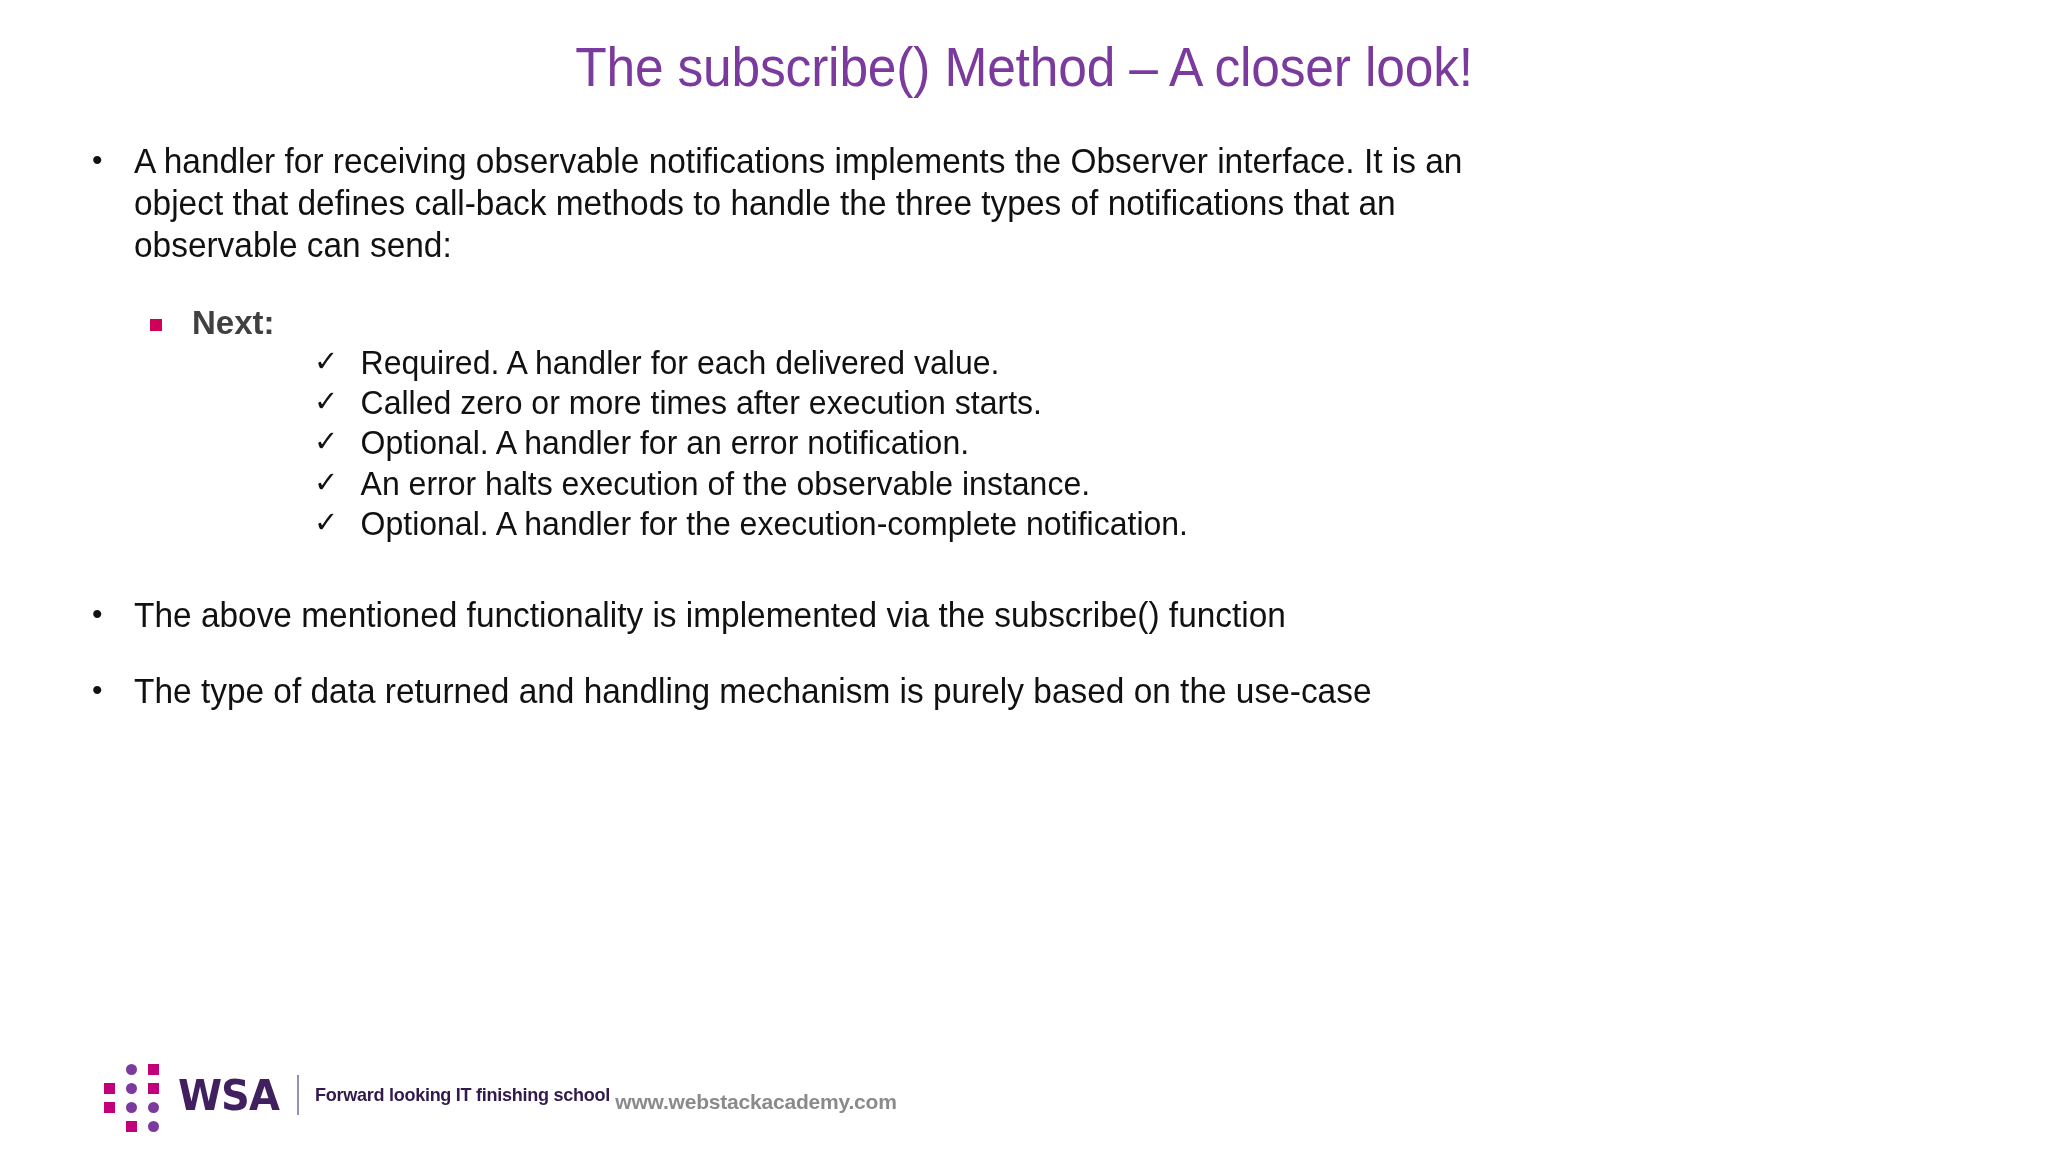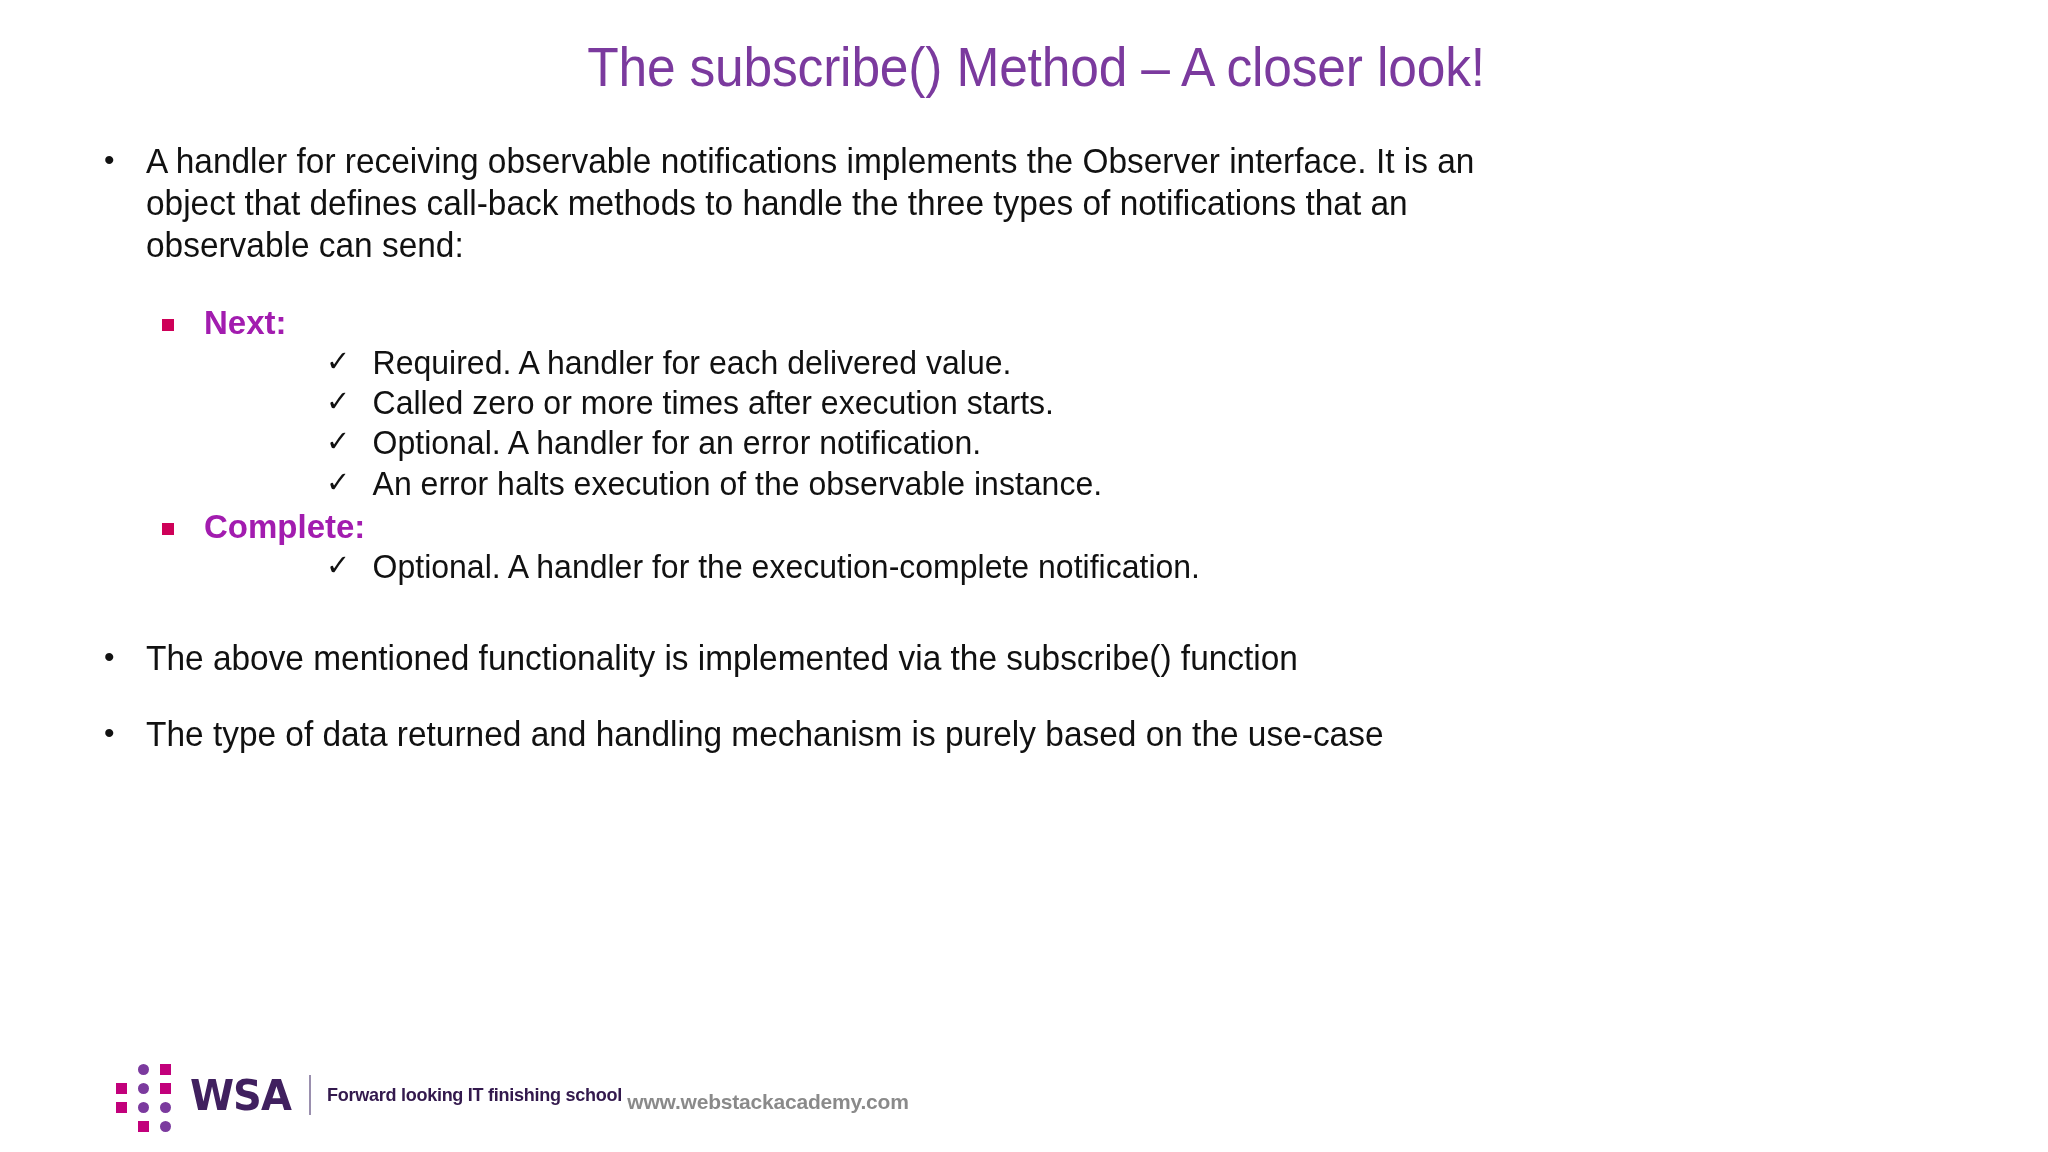--- a/index.html
+++ b/index.html
@@ -20,7 +20,6 @@
     position: absolute;
     inset: 0;
     background: #ffffff;
-    margin-left: 12px;
   }
 
   

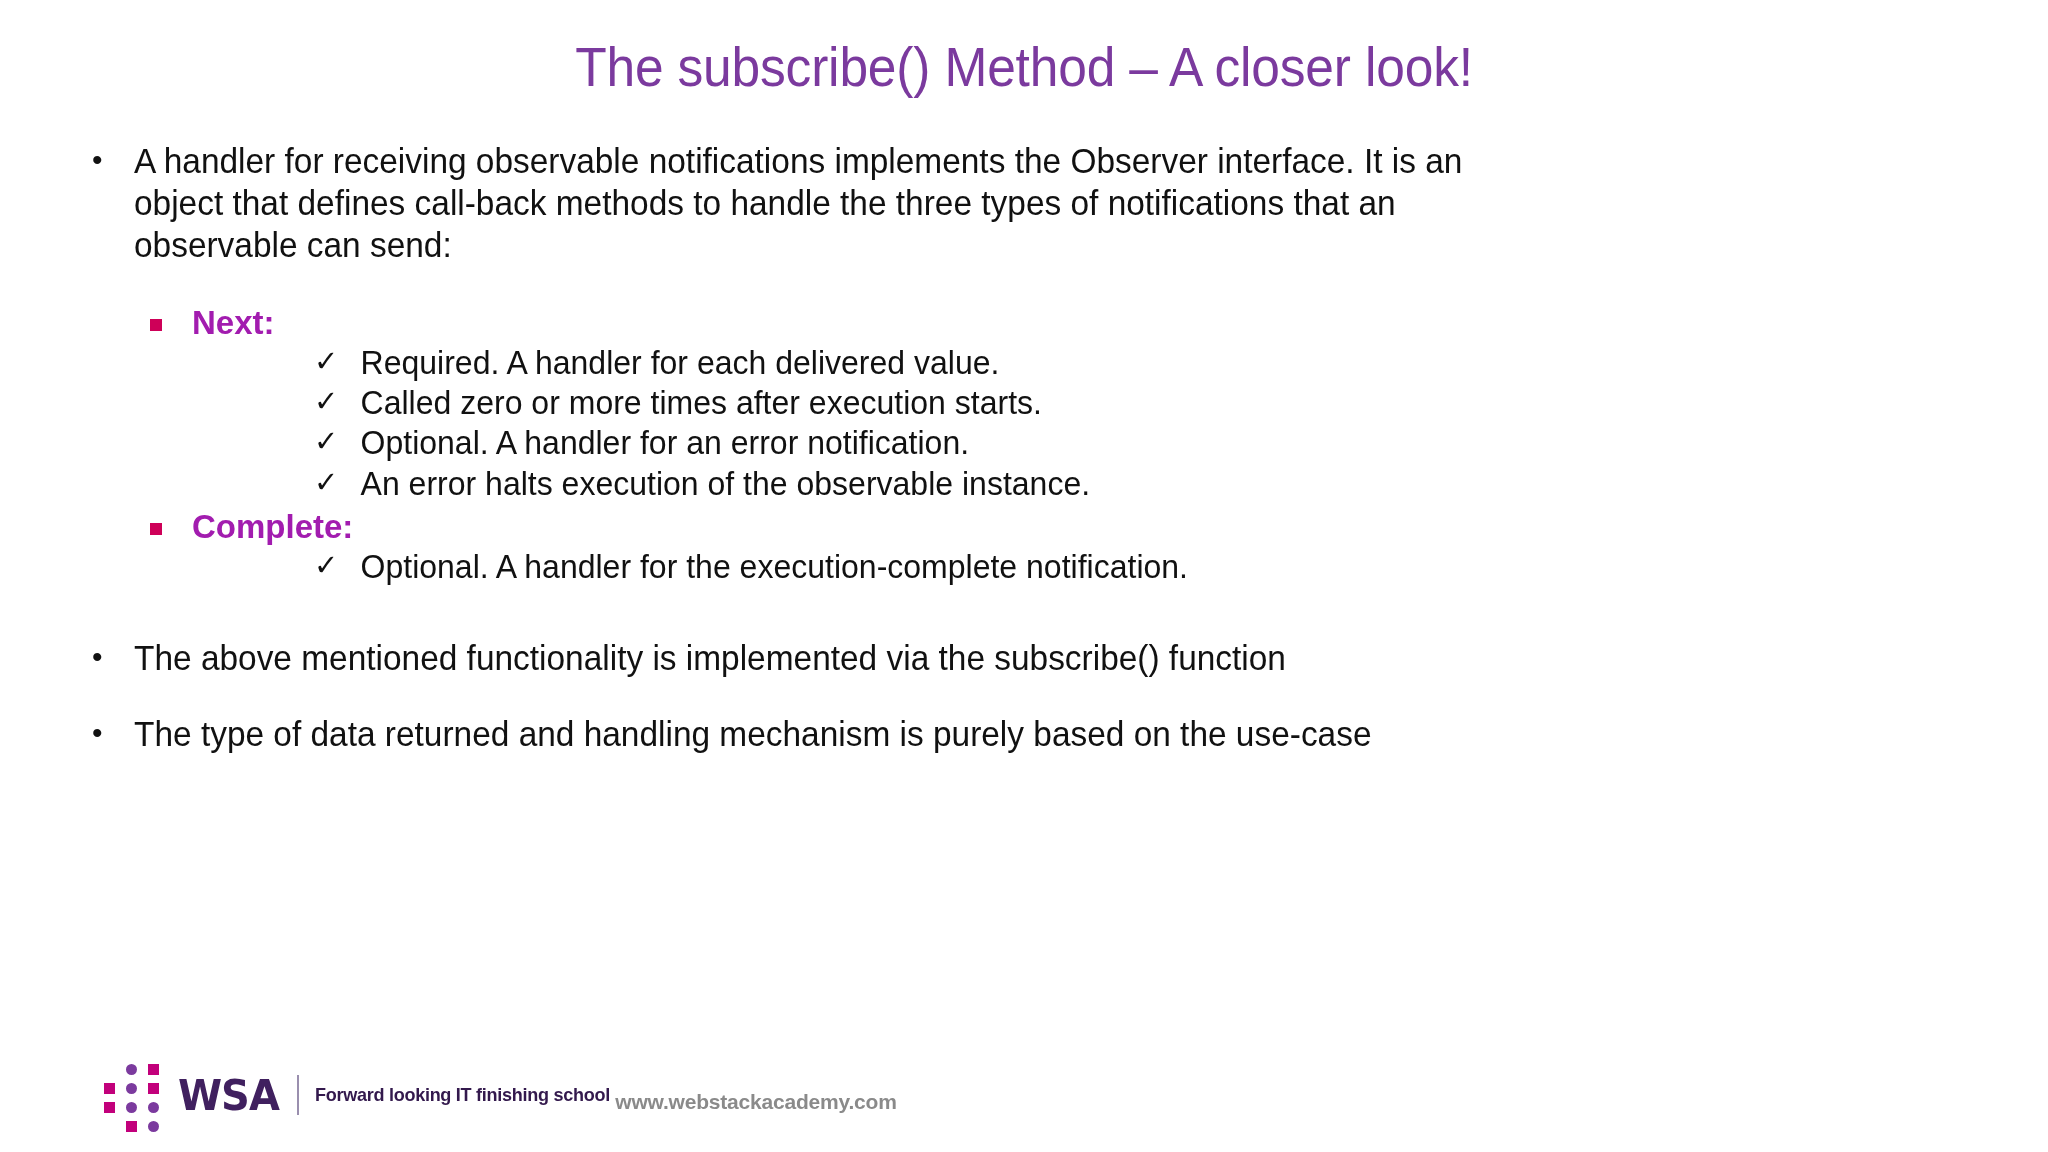--- a/index.html
+++ b/index.html
@@ -79,7 +79,7 @@
     font-size: 33px;
     line-height: 1.18;
     font-weight: bold;
-    color: #a21caf;
+    color: #404040;
     margin-top: 4px;
   }
   .lvl2 .sqbullet {

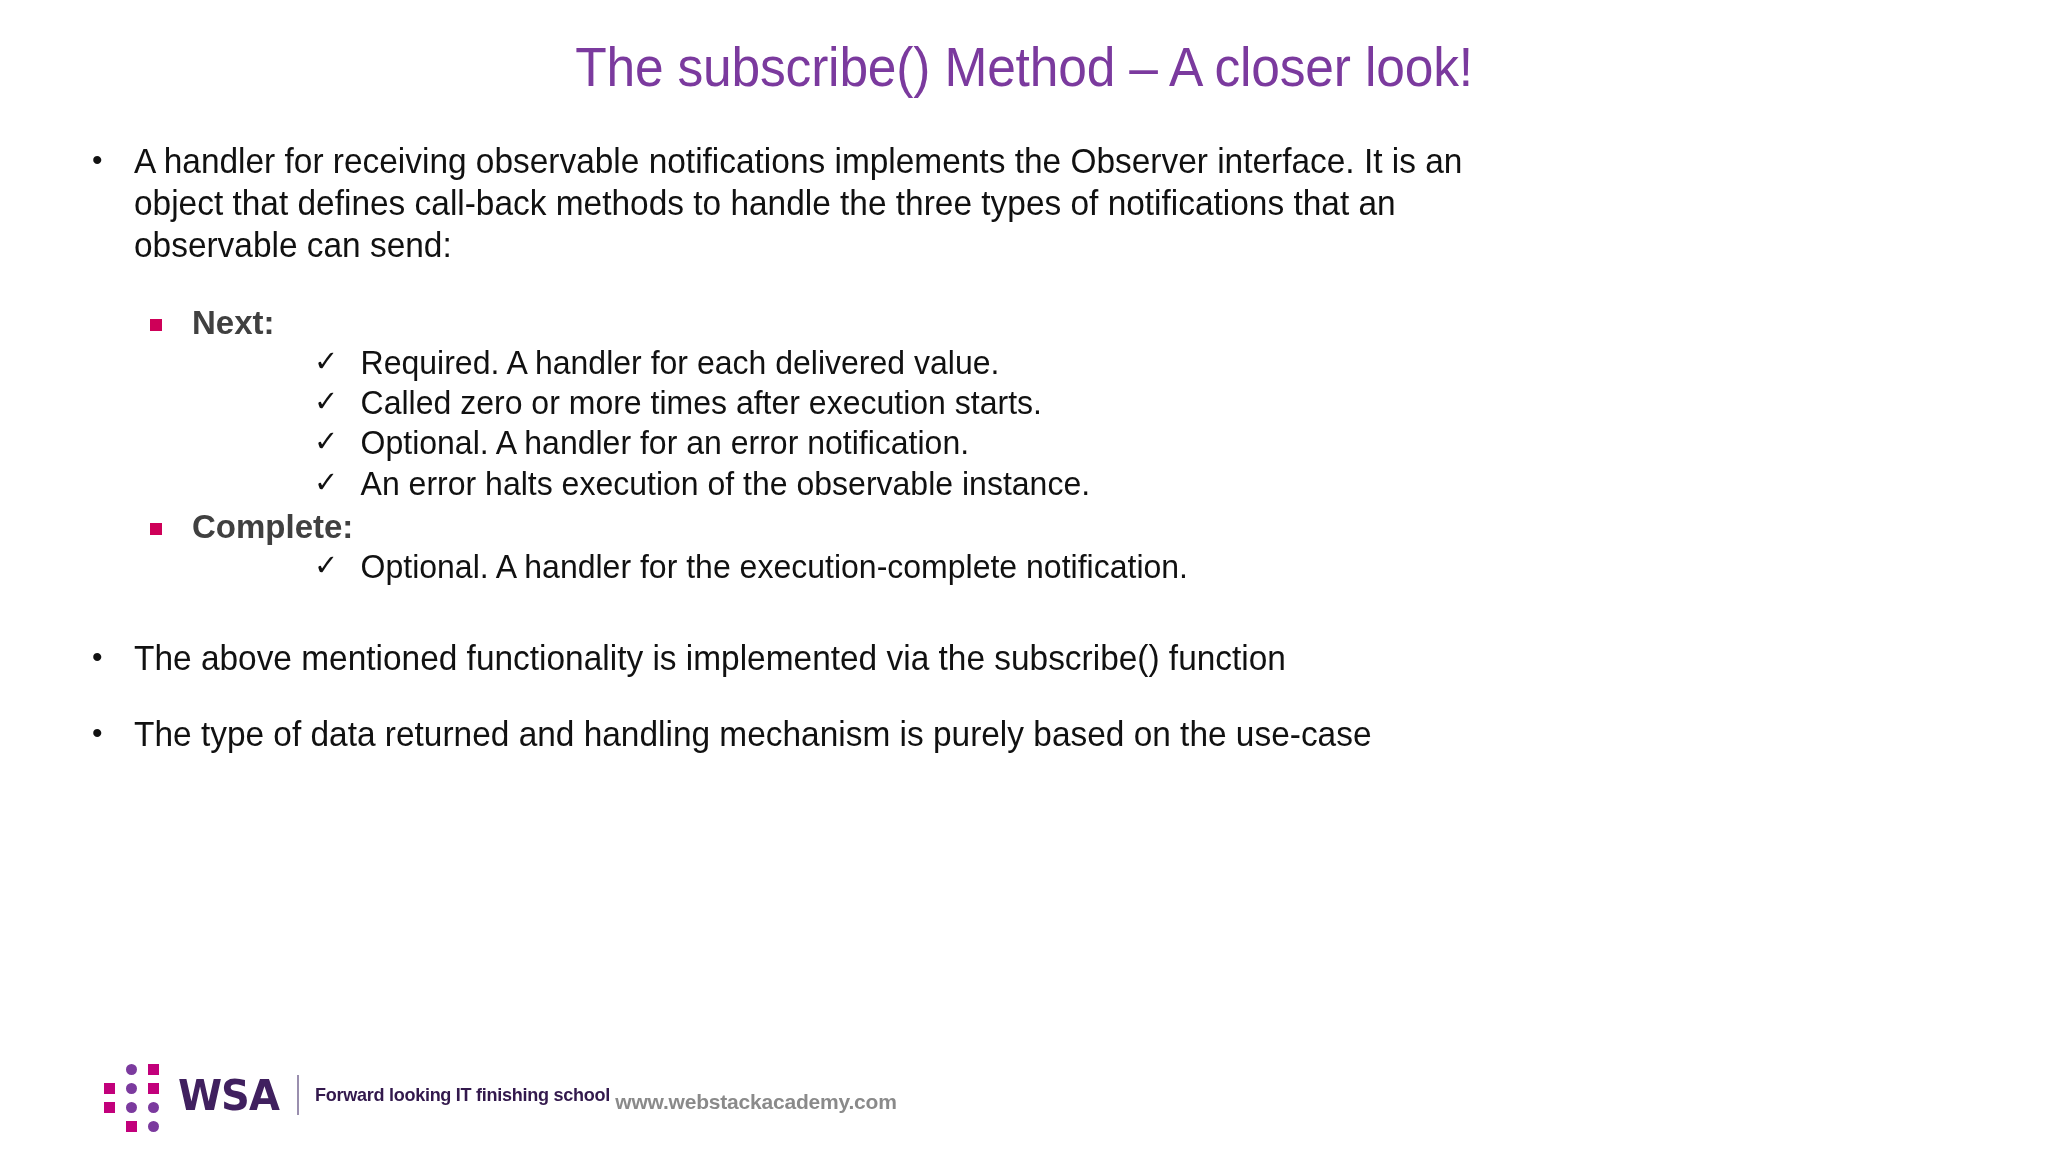--- a/index.html
+++ b/index.html
@@ -232,12 +232,6 @@
       <div class="txt">An error halts execution of the observable instance.</div>
     </div>
 
-    <div class="lvl2">
-      <div class="sqbullet">
-          <i></i>
-        </div>
-      <div class="txt">Complete:</div>
-    </div>
     <div class="lvl3">
       <div class="check">✓</div>
       <div class="txt">Optional. A handler for the execution-complete notification.</div>

